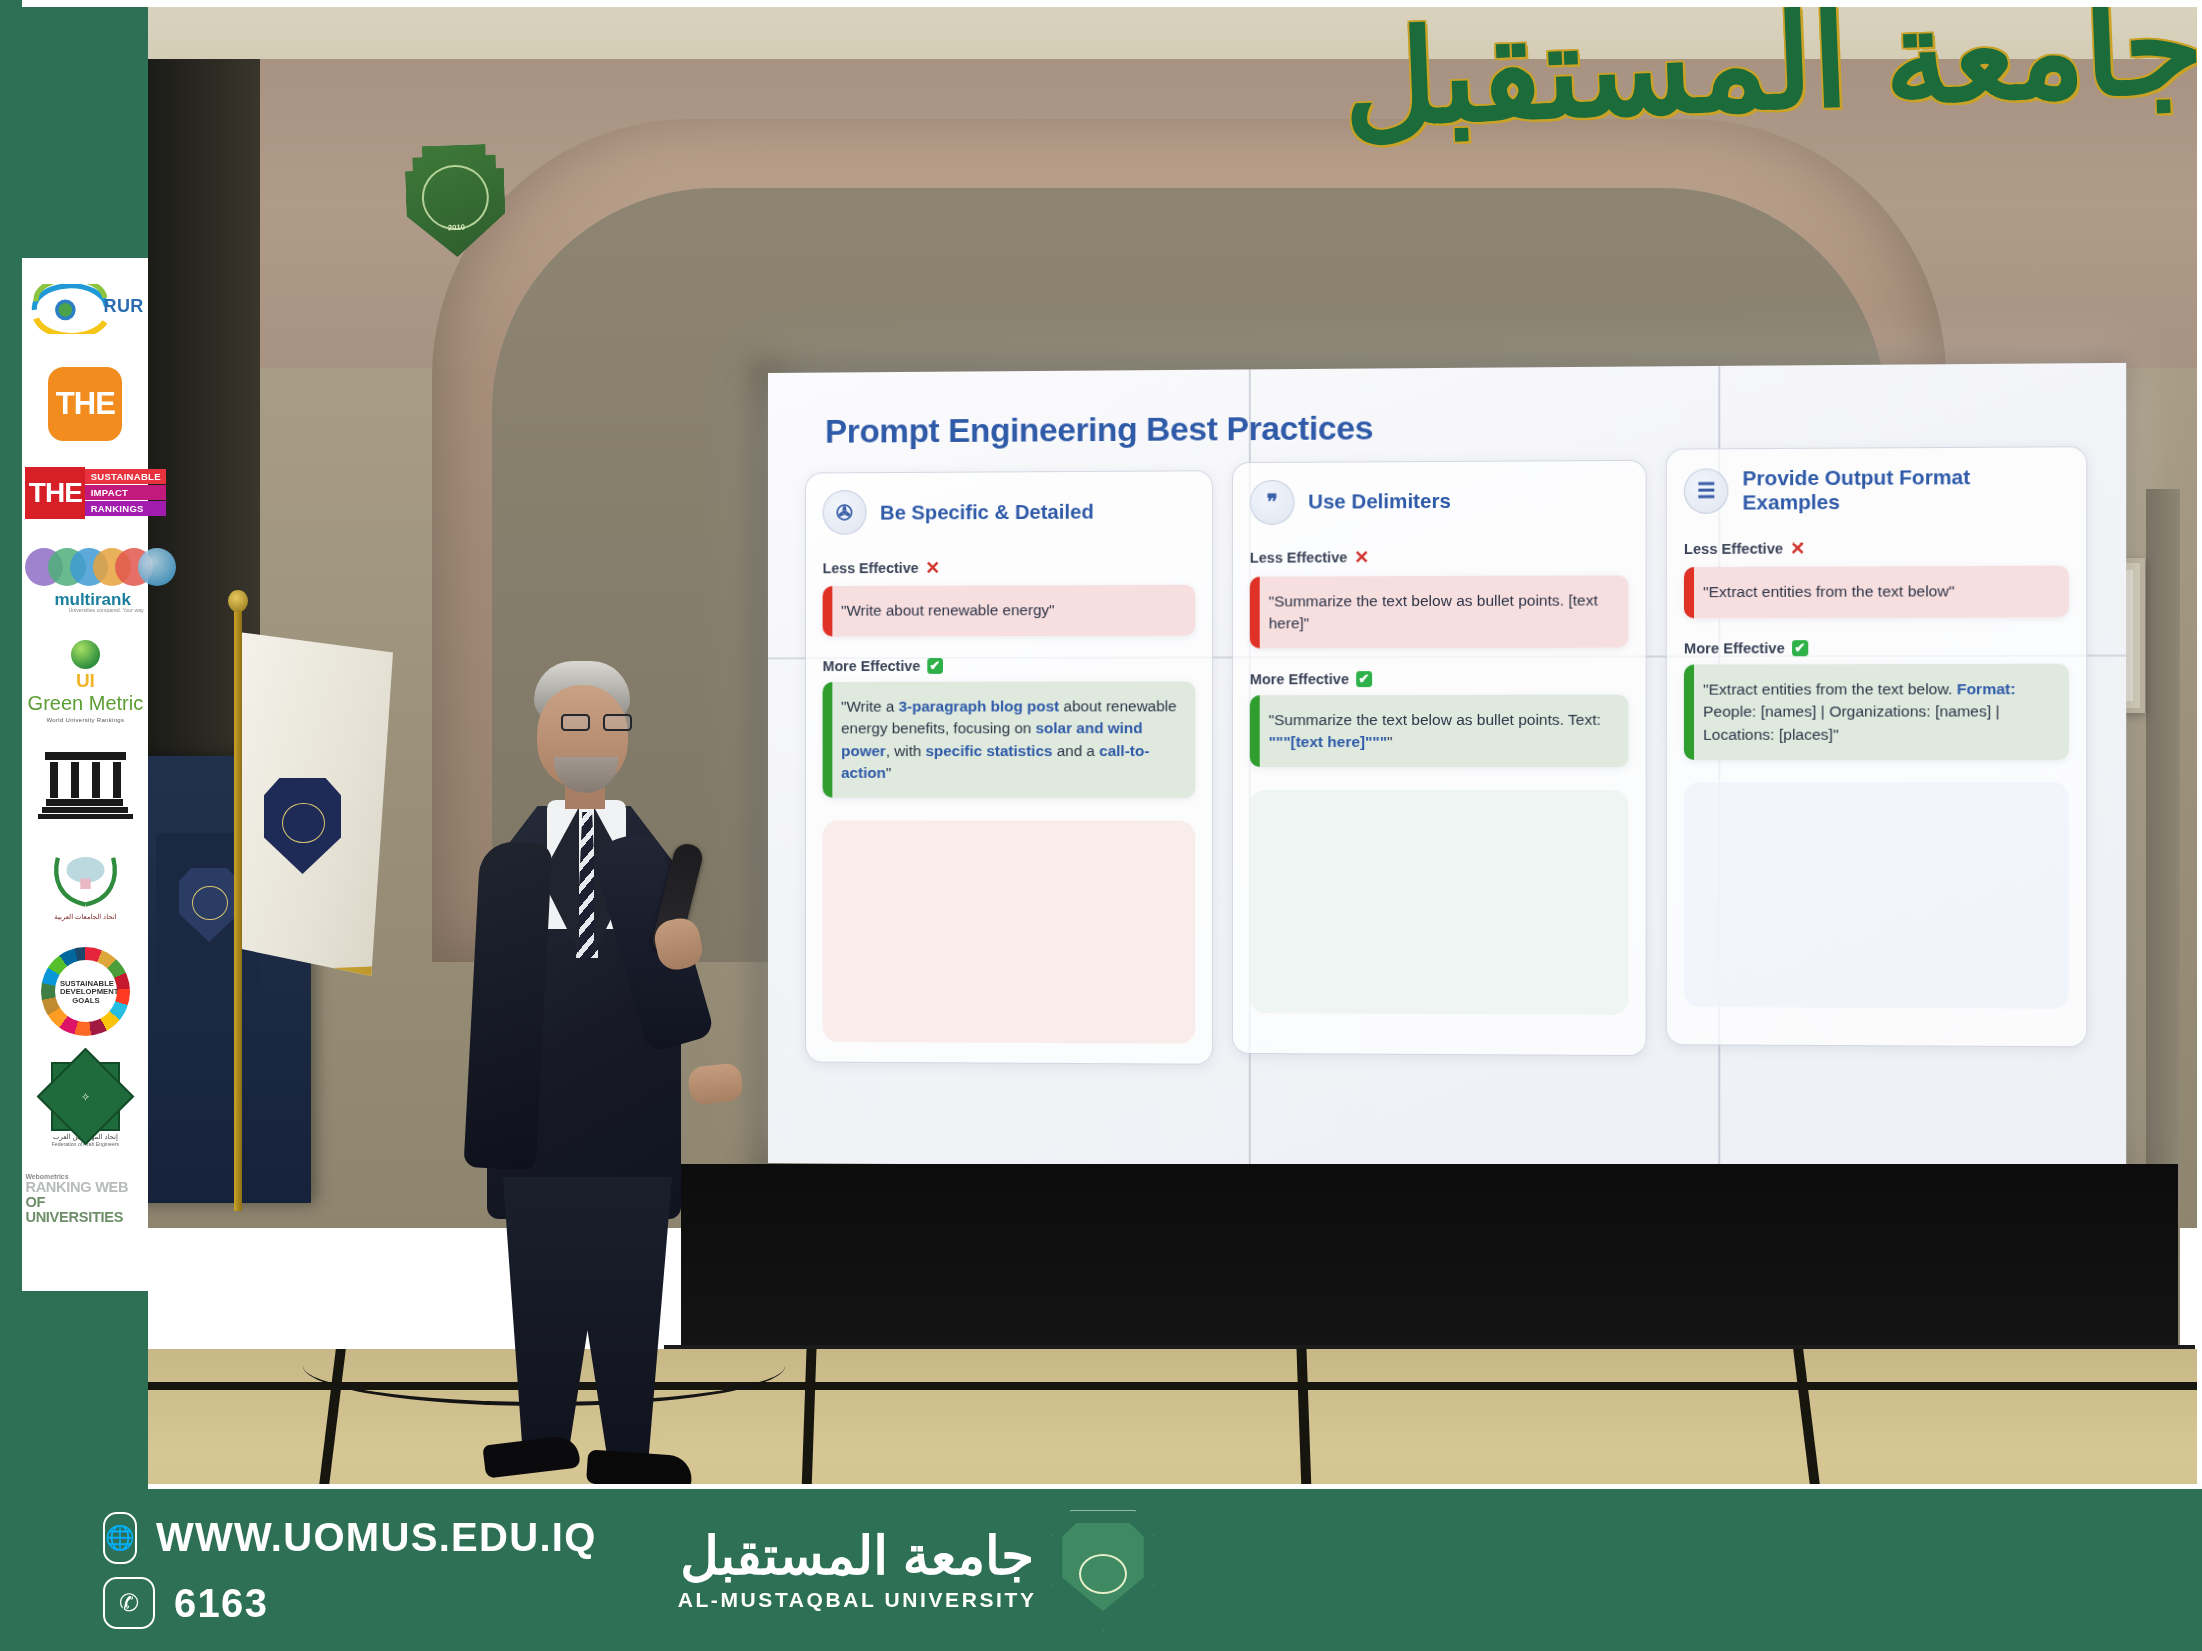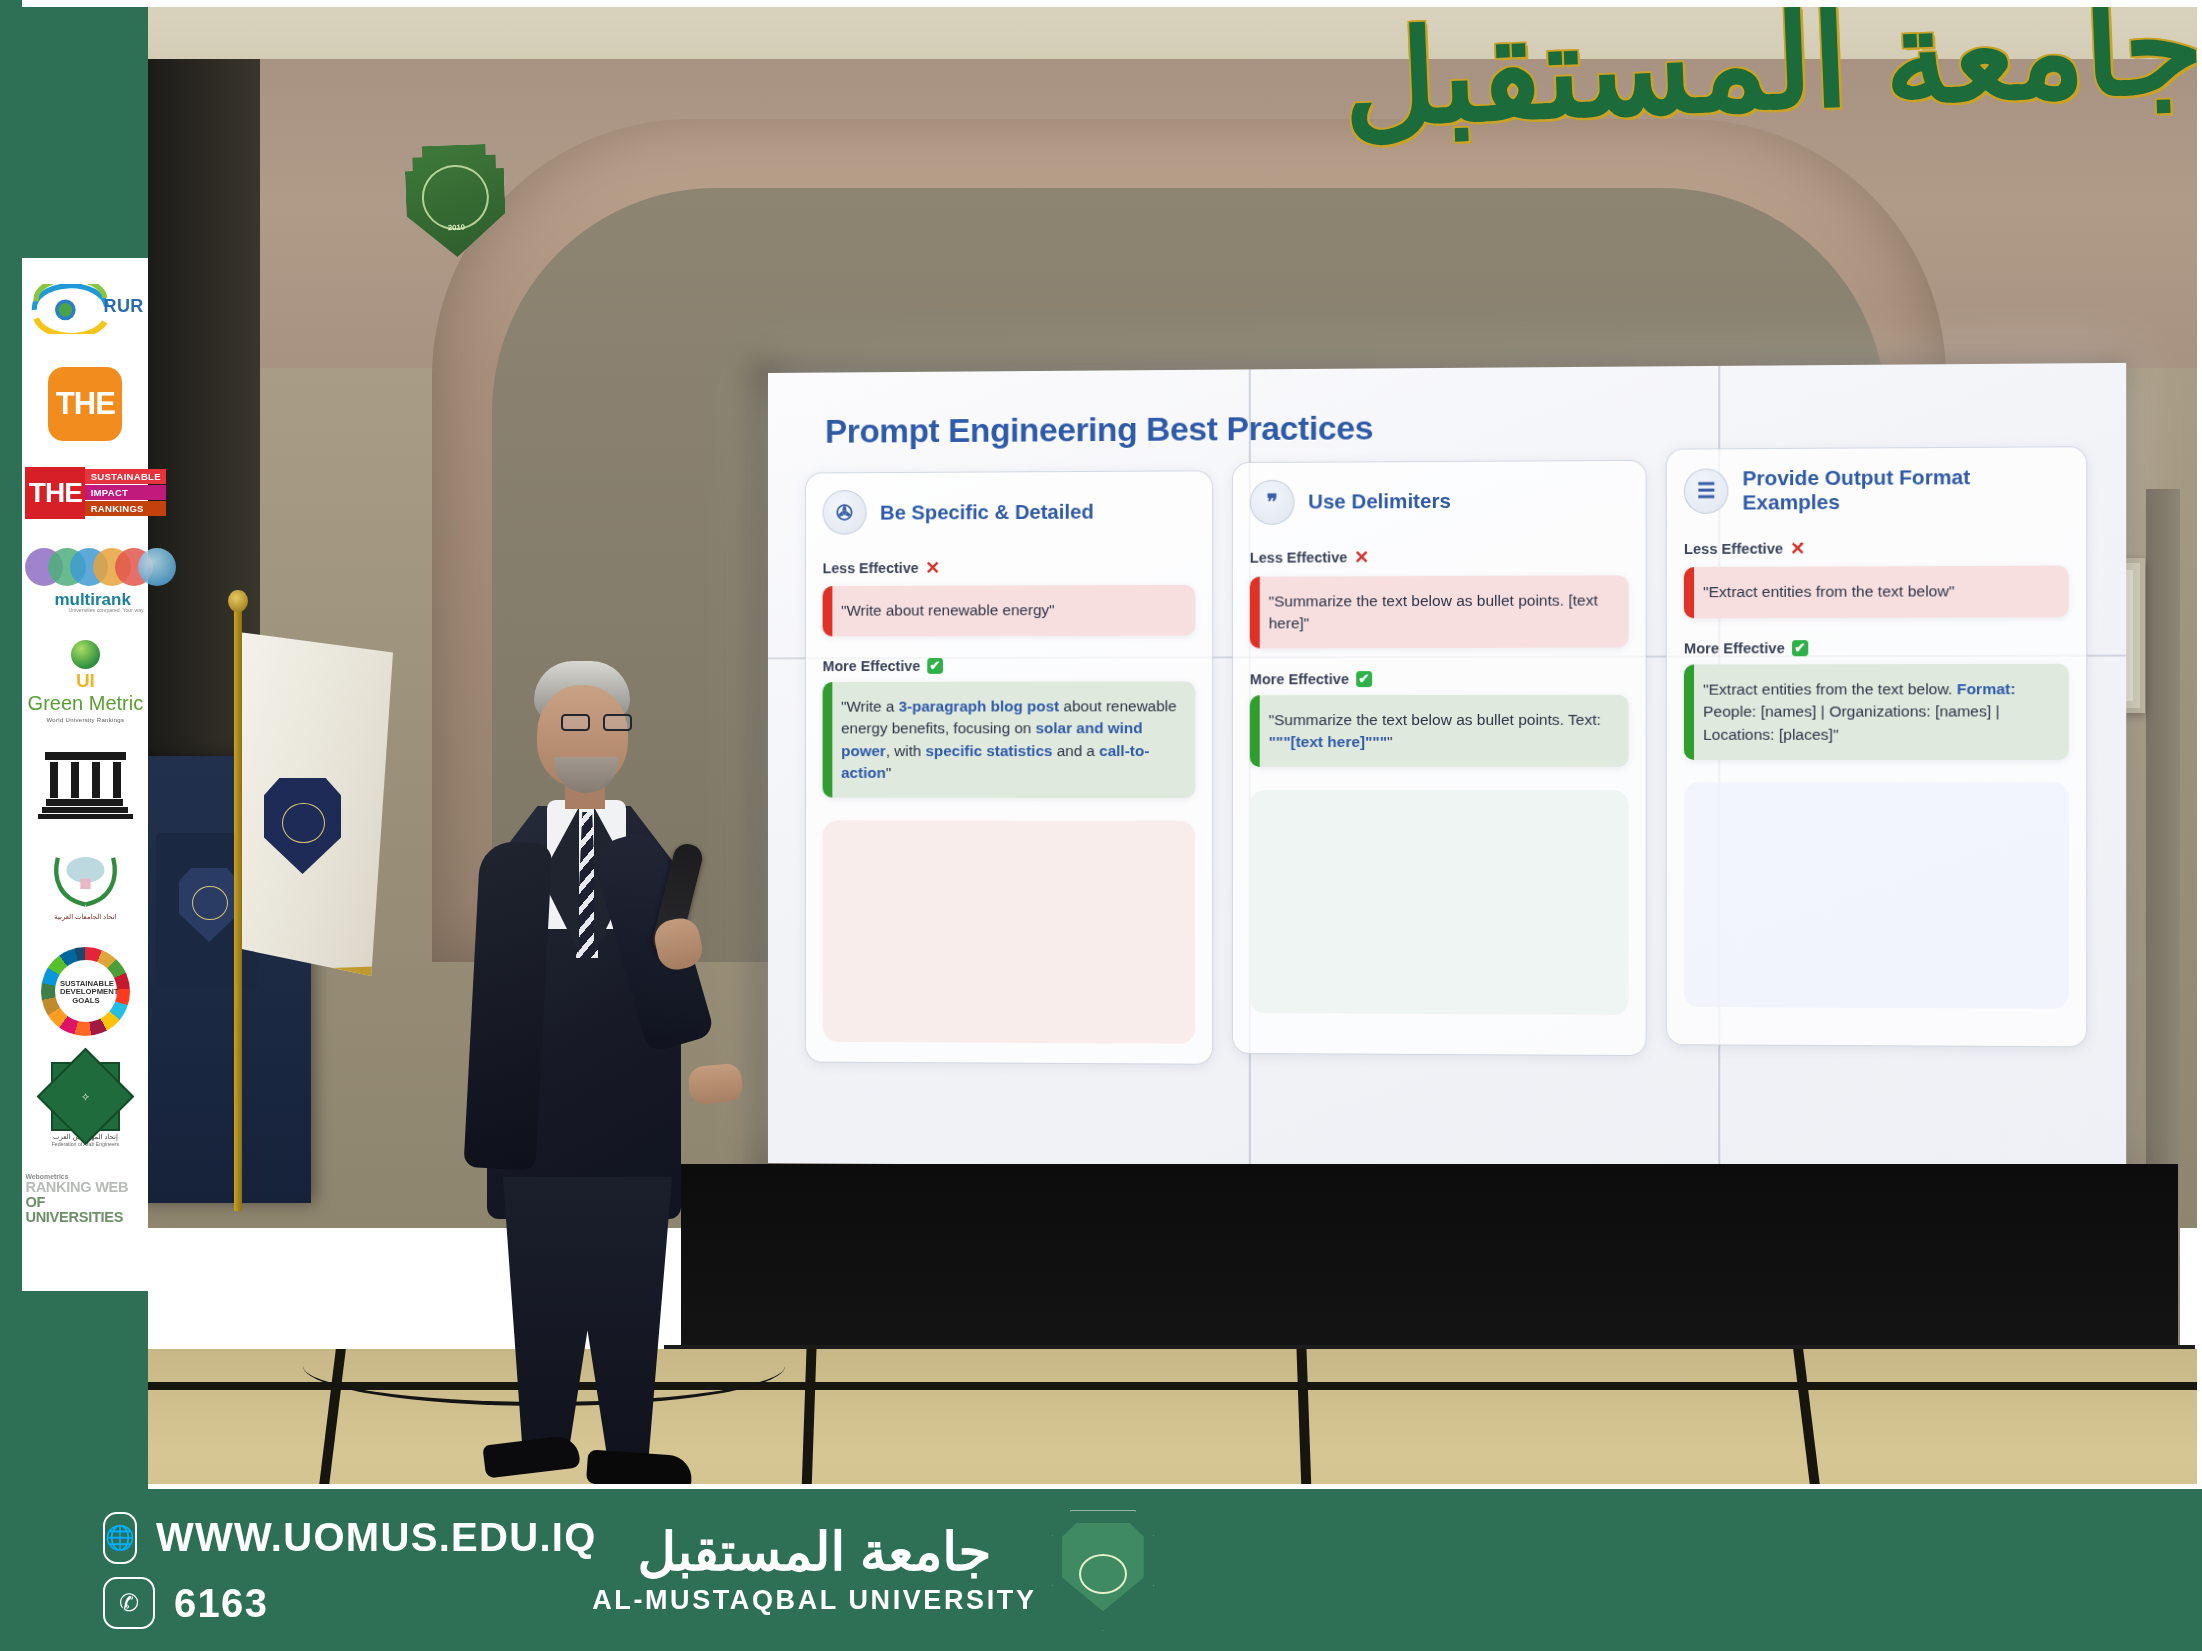--- a/index.html
+++ b/index.html
@@ -44,7 +44,7 @@
   .the-impact .bars { display:flex; flex-direction:column; justify-content:center; gap:1.7px; }
   .the-impact .bars div { color:#fff; font-size:9.5px; font-weight:bold; padding:1.7px 5.2px;
                           letter-spacing:0.3px; }
-  .b1 { background:#e8333f; } .b2 { background:#c2197c; } .b3 { background:#c2410c; }
+  .b1 { background:#e8333f; } .b2 { background:#c2197c; } .b3 { background:#a21caf; }
 
   
   .multirank { position:relative; width:120px; height:69px; }

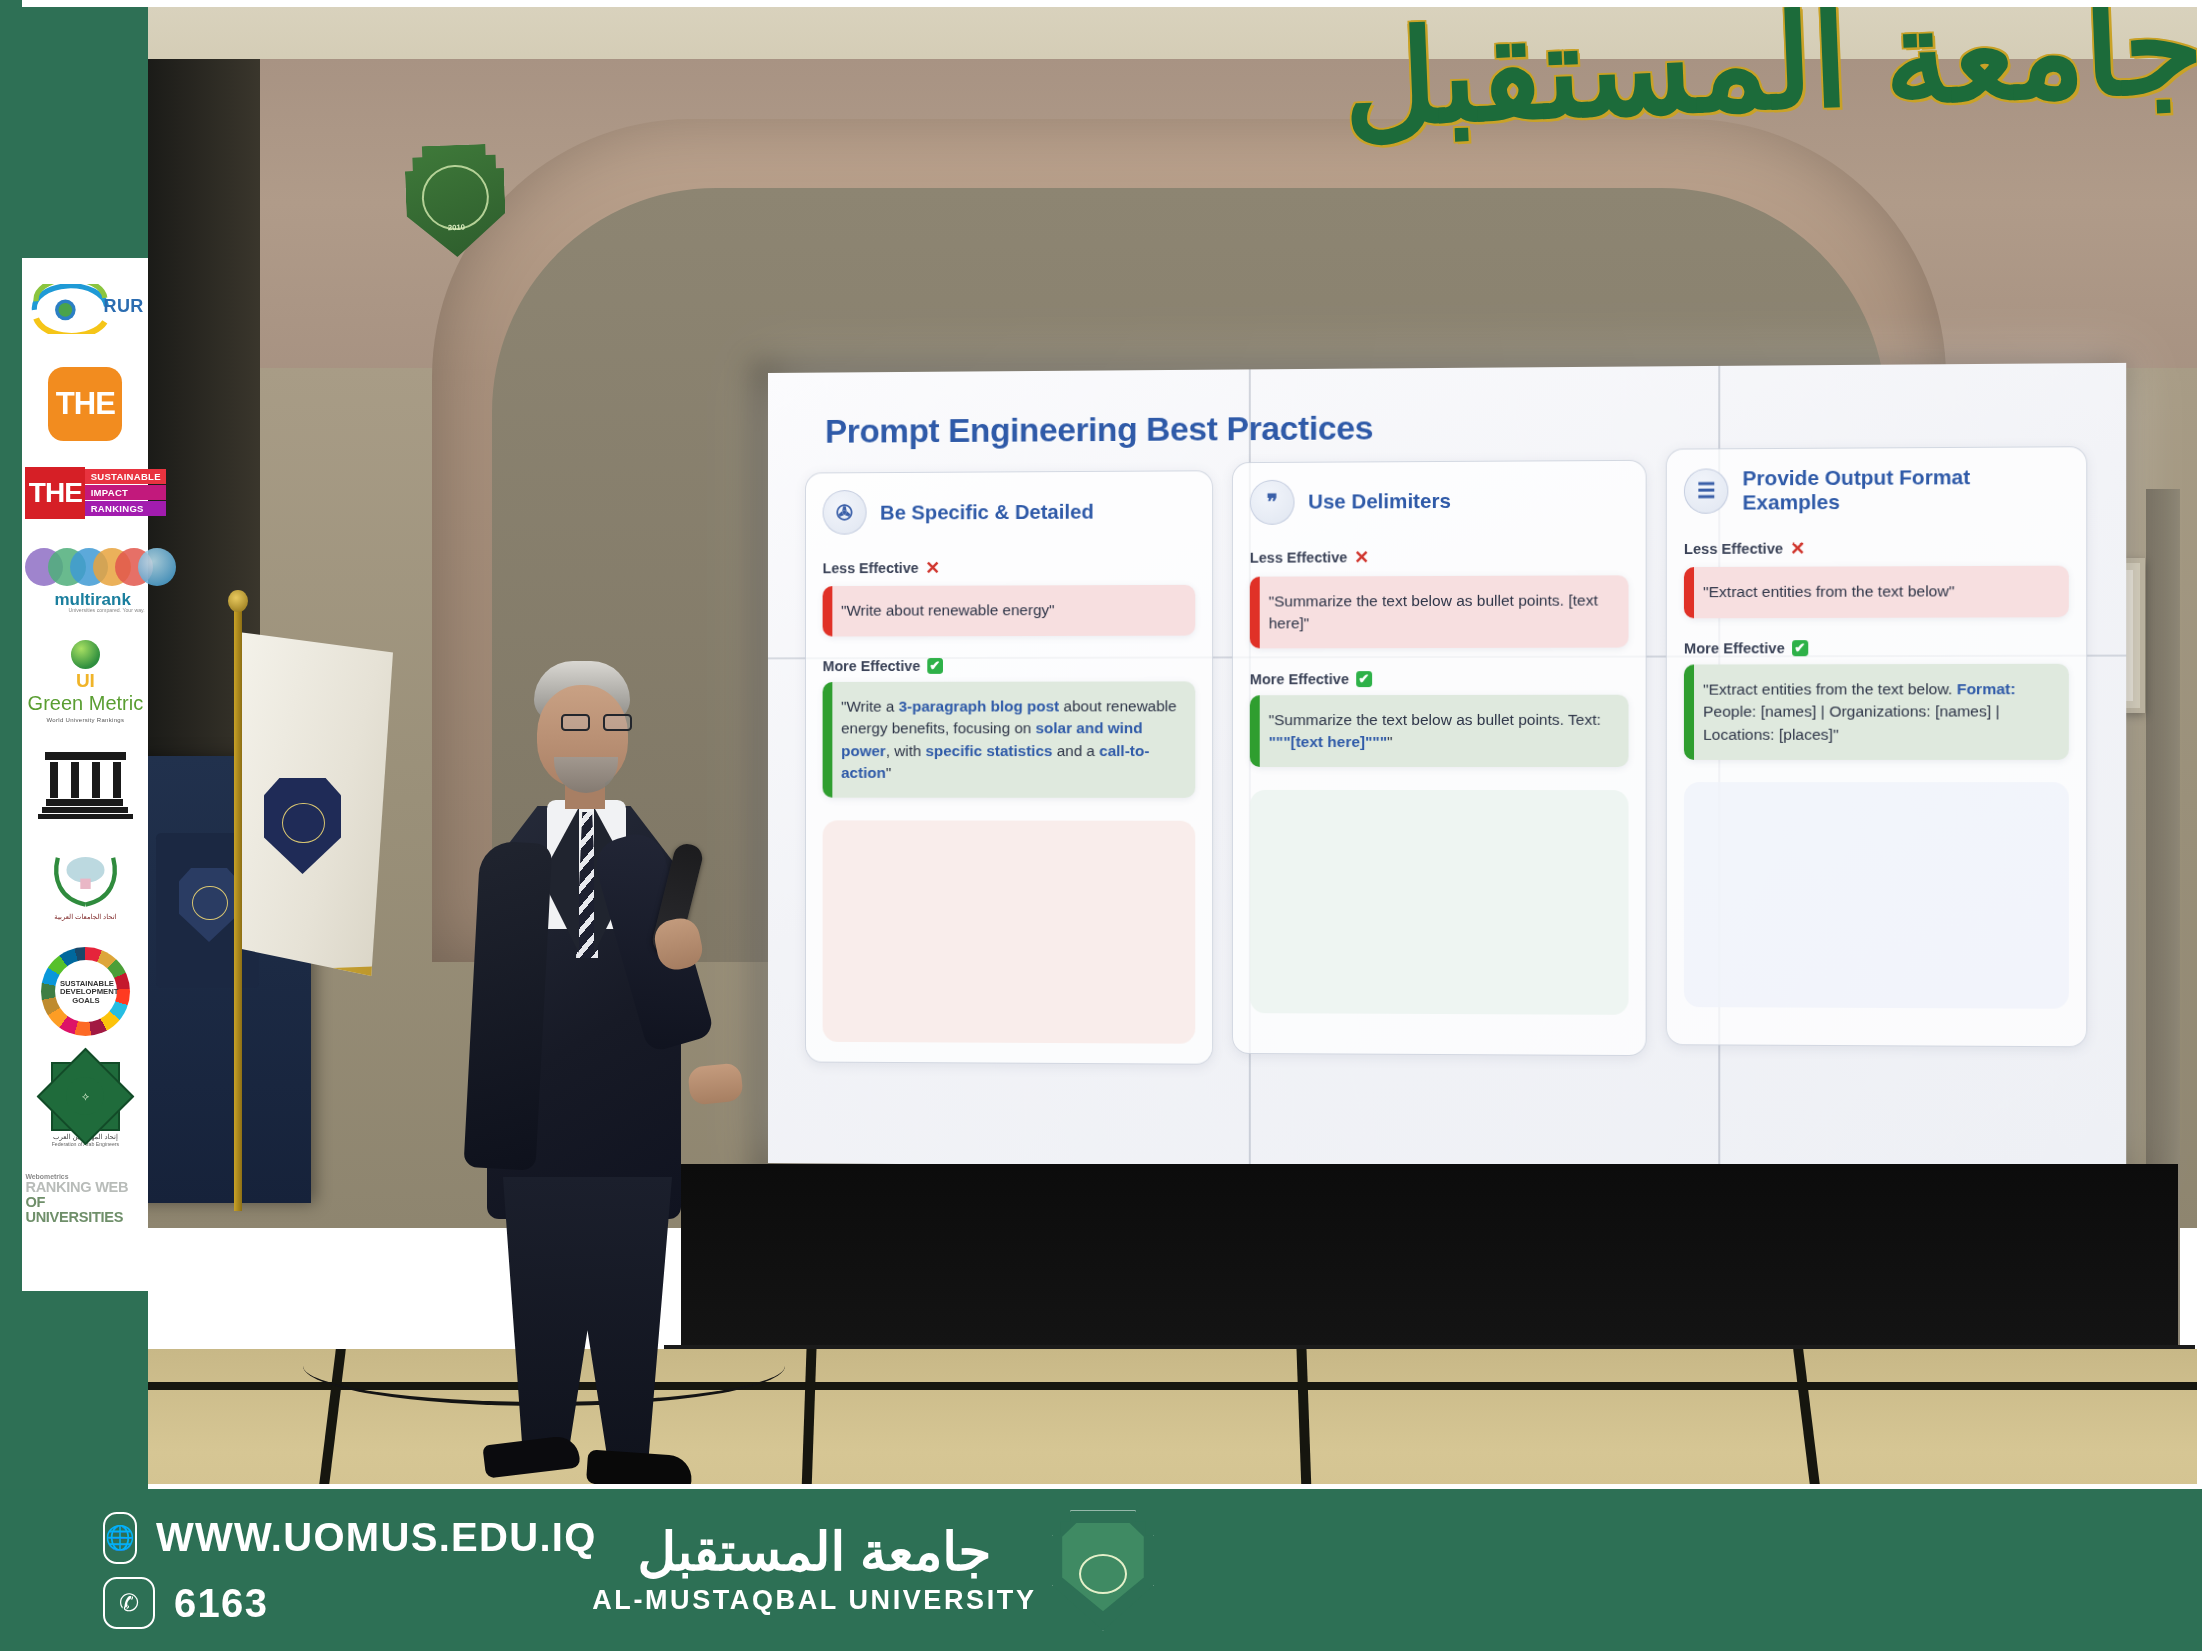--- a/index.html
+++ b/index.html
@@ -328,7 +328,7 @@
       padding-right:34px; gap:15.5px; }
   .b-brand { text-align:center; color:#fff; }
   .b-ar { font-size:53px; font-weight:bold; direction:rtl; line-height:1; }
-  .b-en { font-size:27px; font-weight:bold; letter-spacing:2.6px; margin-top:6.9px; }
+  .b-en { font-size:21px; font-weight:bold; letter-spacing:2.6px; margin-top:6.9px; }
   .b-crest { width:102px; height:120px; background:#2d7055;
       clip-path:polygon(18% 0,82% 0,82% 9%,92% 9%,92% 21%,100% 21%,100% 62%,50% 100%,0 62%,0 21%,8% 21%,8% 9%,18% 9%);
       box-shadow:0 0 0 4.3px #ffffff; position:relative; }

